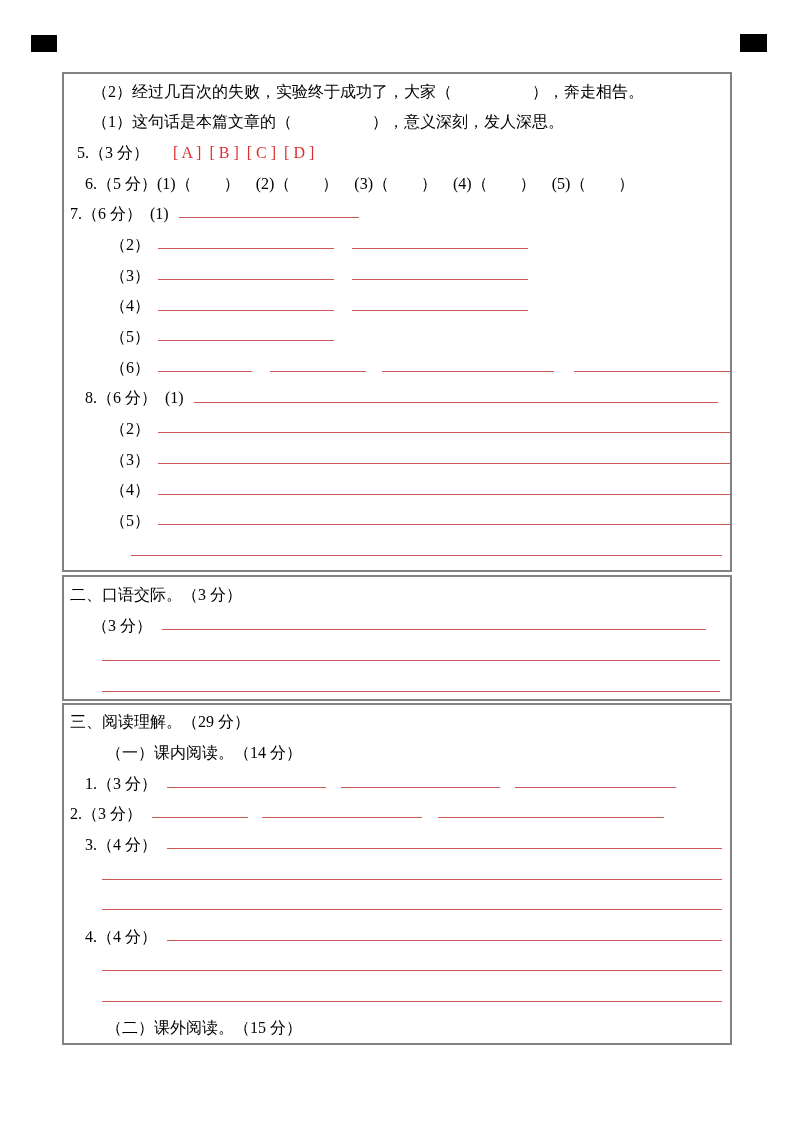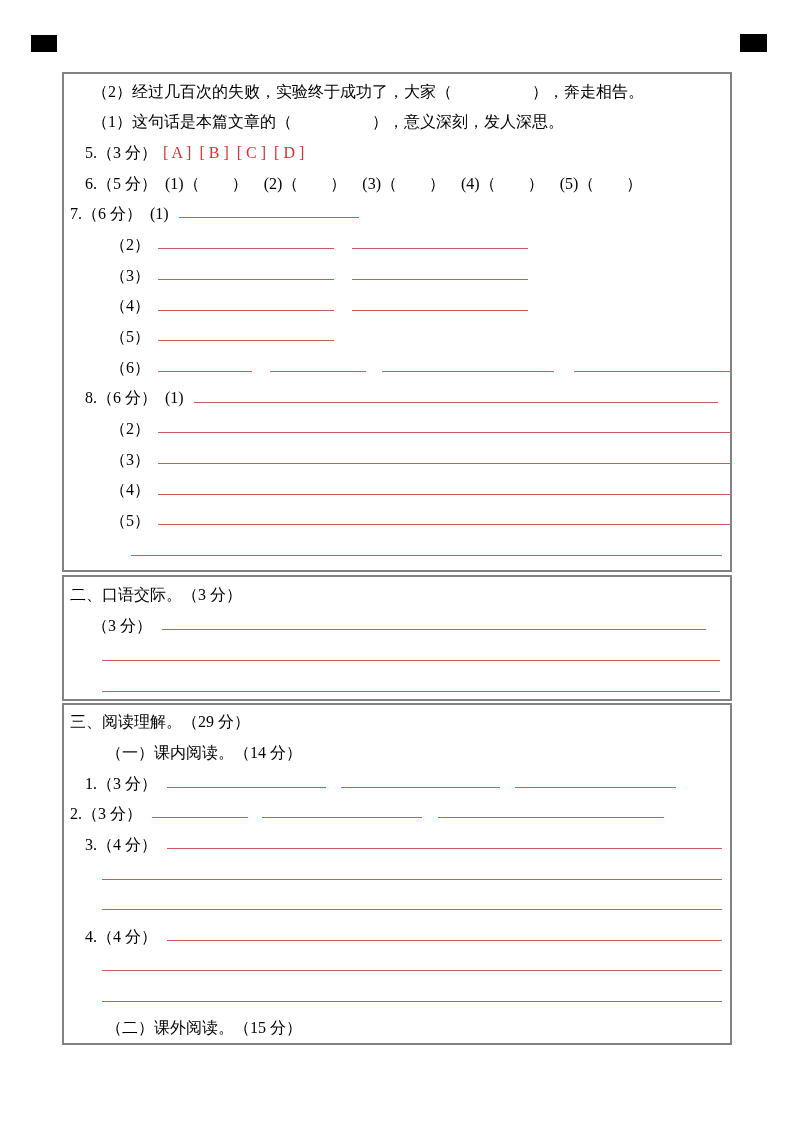--- a/index.html
+++ b/index.html
@@ -49,7 +49,7 @@
     </div>
 
     <div class="row">
-      <span class="lbl" style="margin-left:21px">5.（3 分）</span>
+      <span class="lbl" style="margin-left:13px">5.（3 分）</span>
       <span class="lbl red" style="margin-left:6px">[ A ]  [ B ]  [ C ]  [ D ]</span>
     </div>
 

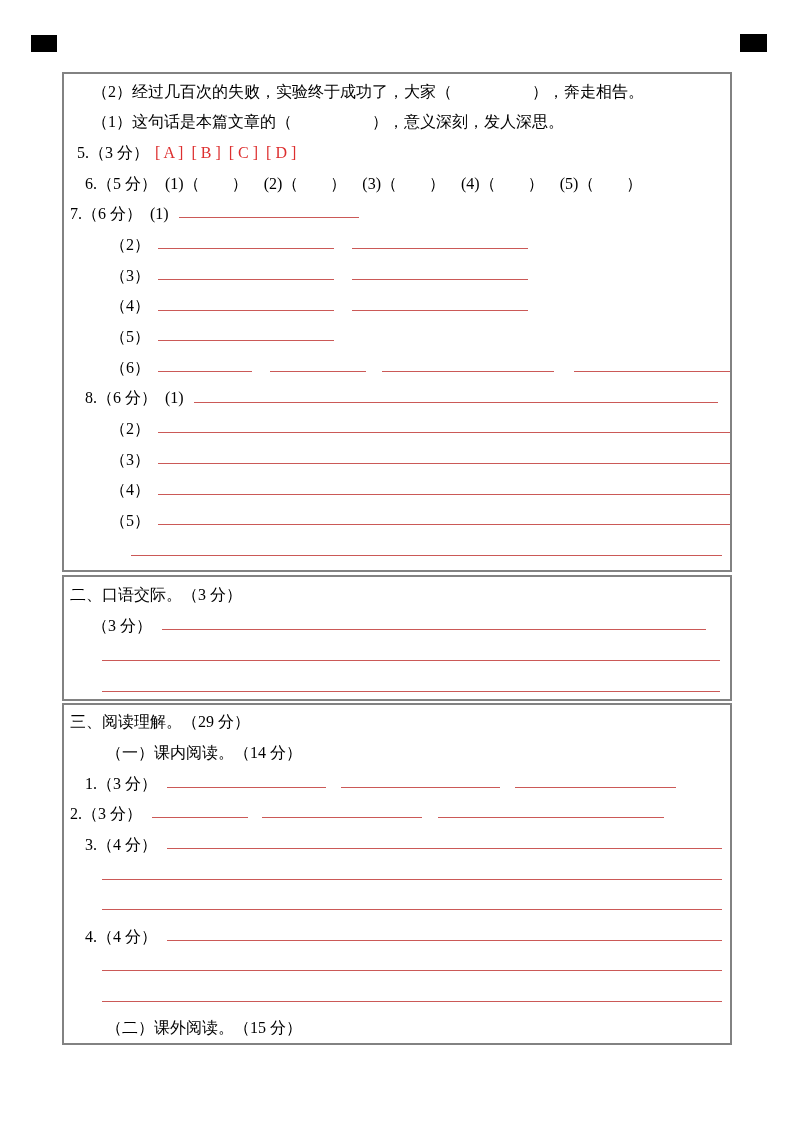--- a/index.html
+++ b/index.html
@@ -50,7 +50,7 @@
 
     <div class="row">
       <span class="lbl" style="margin-left:13px">5.（3 分）</span>
-      <span class="lbl red" style="margin-left:6px">[ A ]  [ B ]  [ C ]  [ D ]</span>
+      <span class="lbl red" style="margin-left:24px">[ A ]  [ B ]  [ C ]  [ D ]</span>
     </div>
 
     <div class="row">

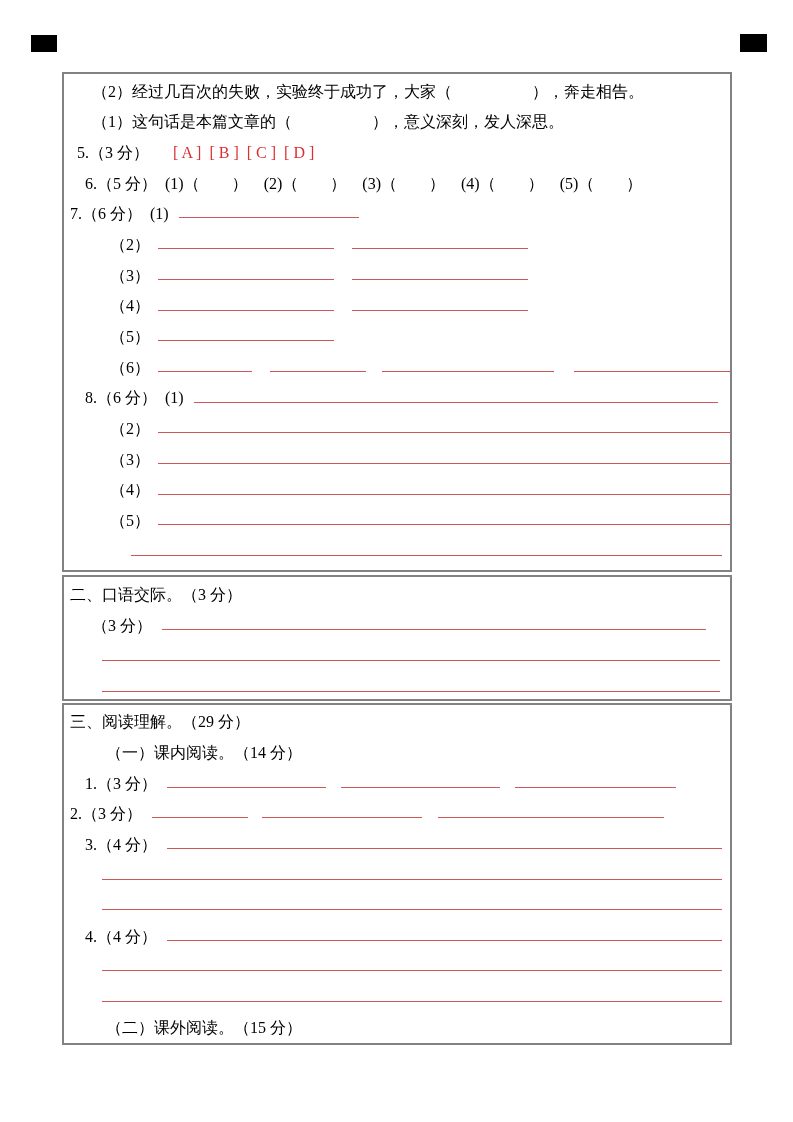--- a/index.html
+++ b/index.html
@@ -55,7 +55,7 @@
 
     <div class="row">
       <span class="lbl" style="margin-left:21px">6.（5 分）</span>
-      <span class="lbl" style="margin-left:8px">(1)（　　）　(2)（　　）　(3)（　　）　(4)（　　）　(5)（　　）</span>
+      <span class="lbl" style="margin-left:0">(1)（　　）　(2)（　　）　(3)（　　）　(4)（　　）　(5)（　　）</span>
     </div>
 
     <div class="row">

